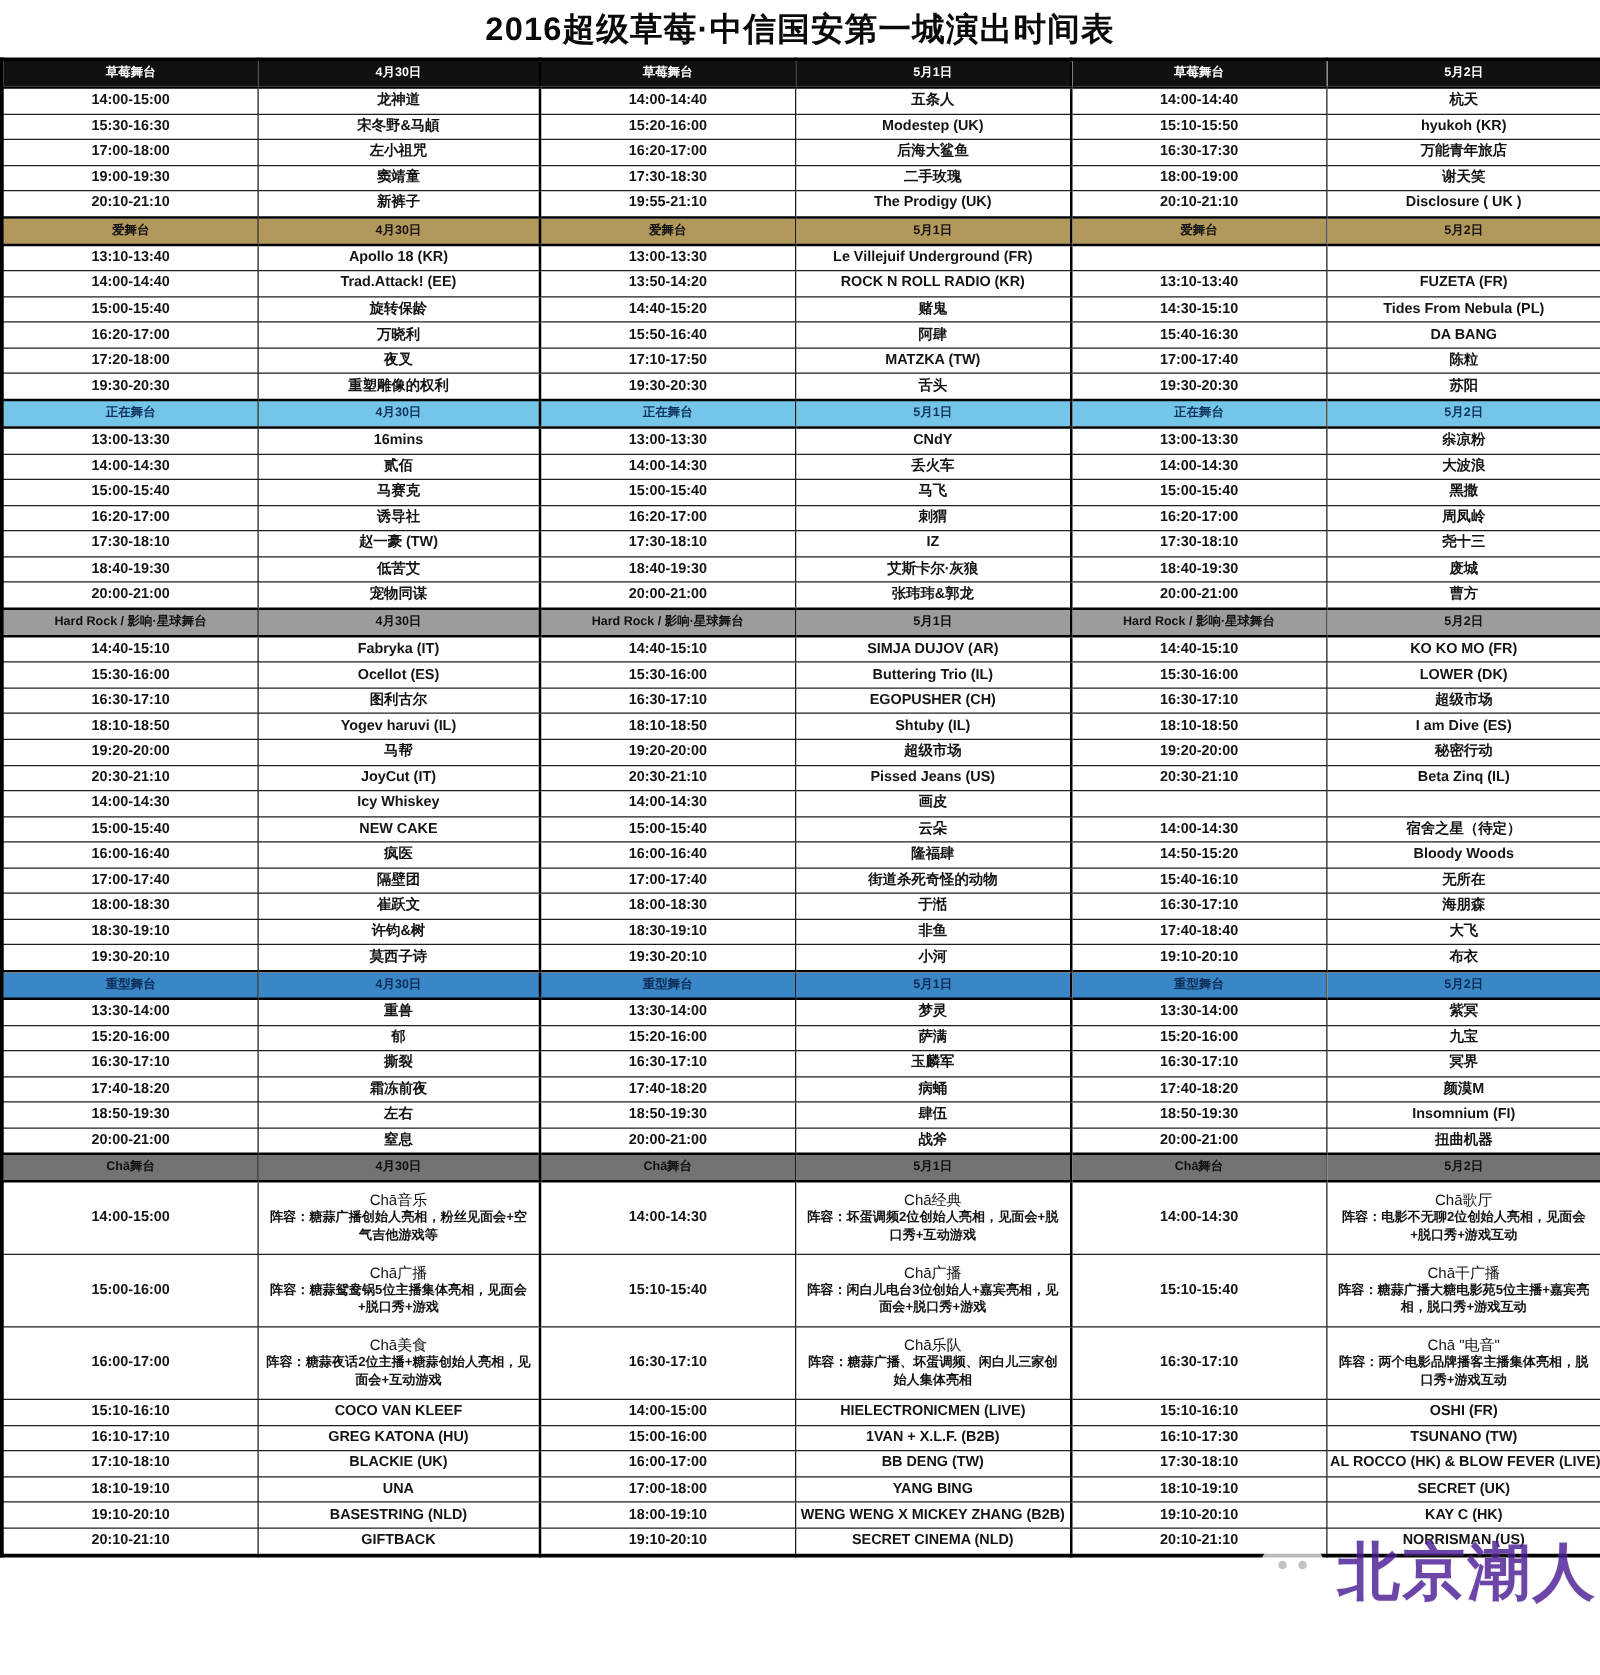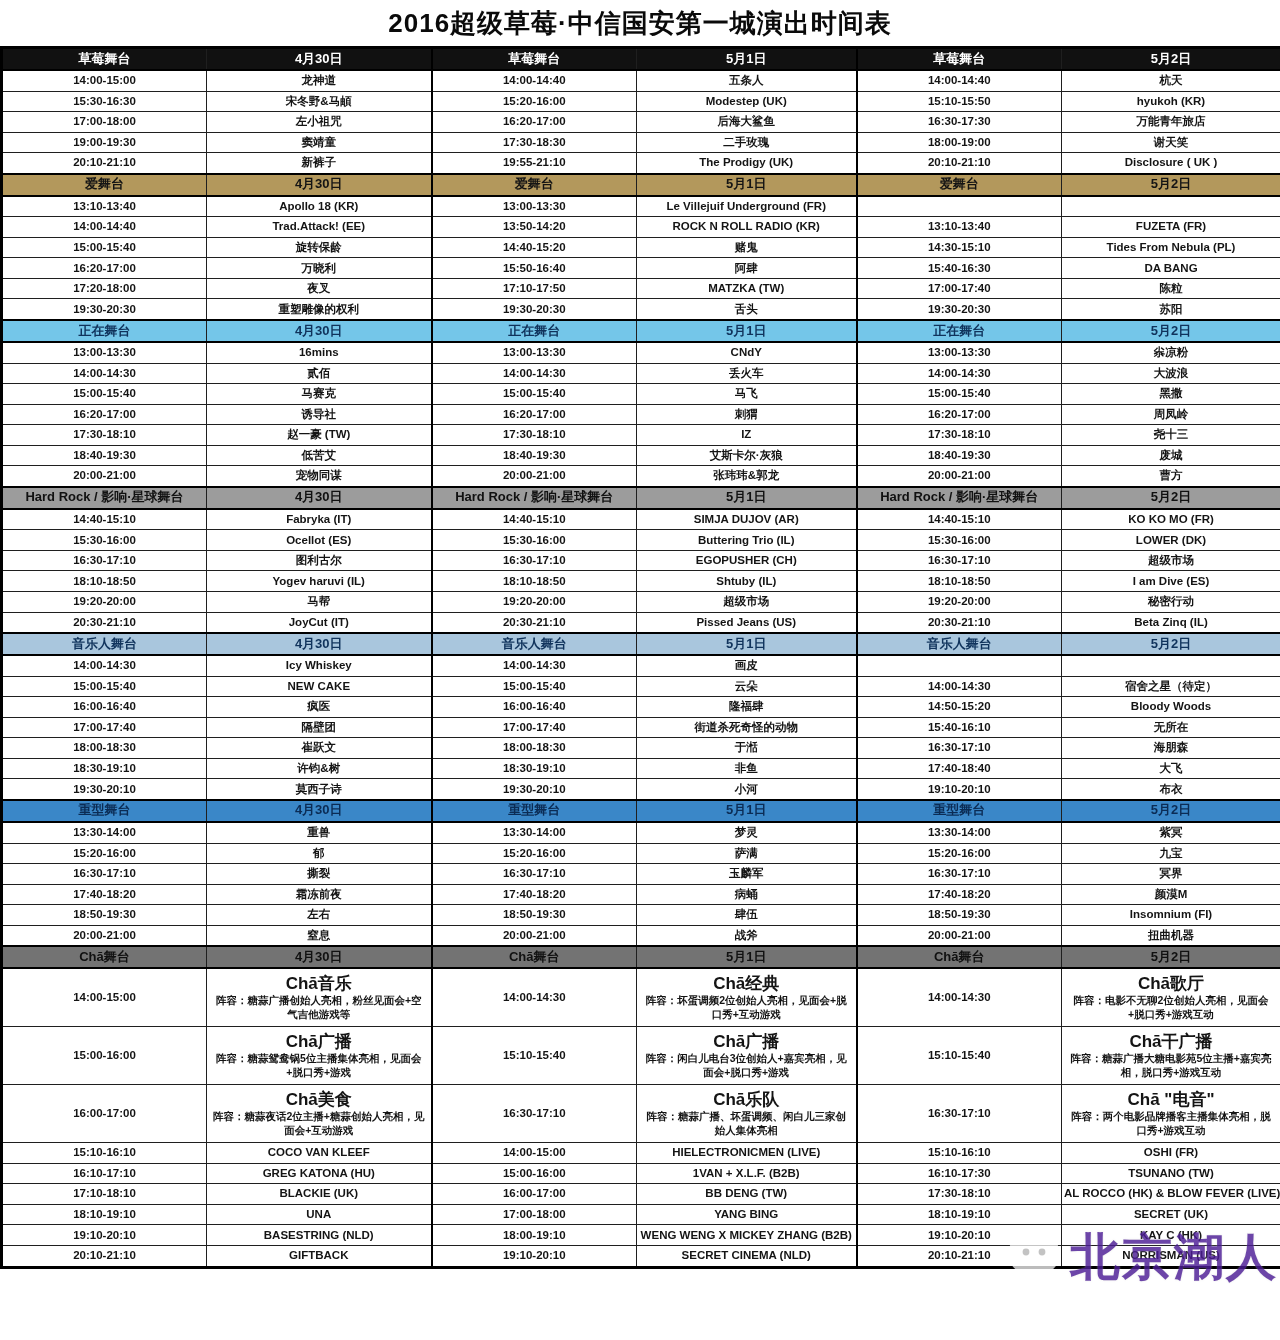--- a/index.html
+++ b/index.html
@@ -14,7 +14,7 @@
      font-weight:bold;color:#141414;font-size:11.5px;line-height:1.15;
      white-space:nowrap;overflow:hidden;padding:0 2px;background:#fff;}
   td.pair-start{border-left:2.5px solid #000;}
-  tr.header-row td{font-size:13px;border-top:2px solid #000;border-bottom:2px solid #000;}
+  tr.header-row td{font-size:10px;border-top:2px solid #000;border-bottom:2px solid #000;}
   tr.data-row td{height:19.55px;}
   tr.header-row td{height:20px;}
   tr.tall-row td{height:55px;}

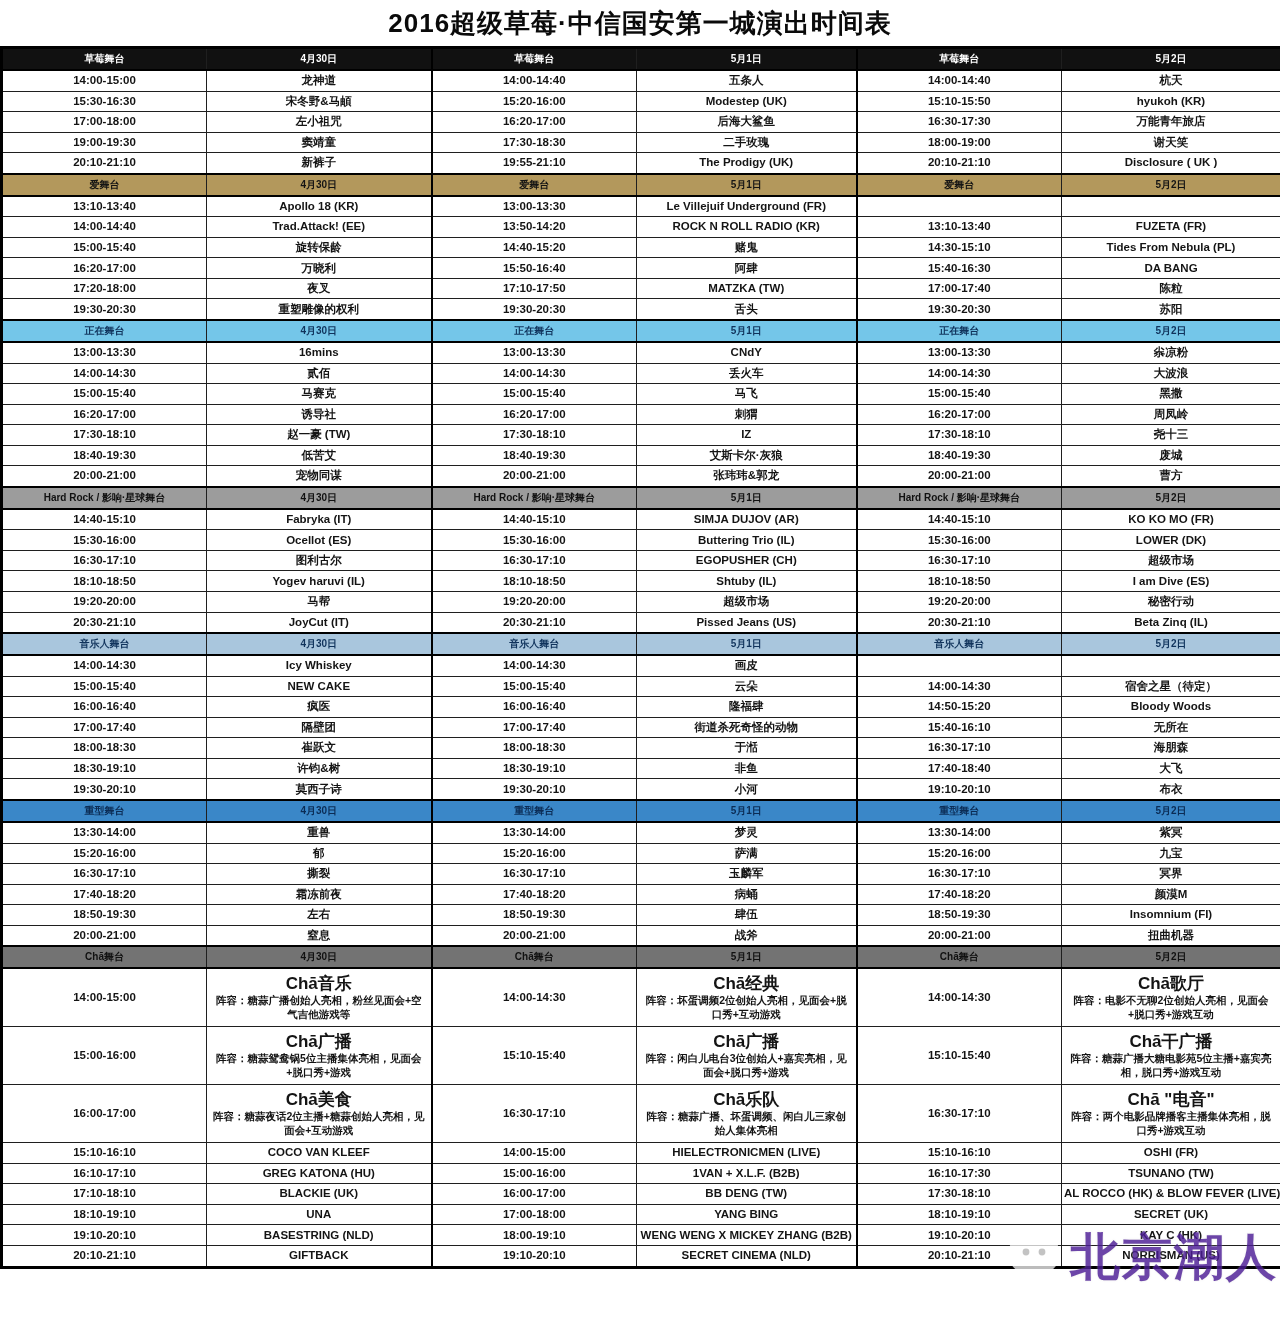--- a/index.html
+++ b/index.html
@@ -266,14 +266,6 @@
           <td class="time pair-start">20:30-21:10</td>
           <td class="act">Beta Zinq (IL)</td>
         </tr>
-        <tr class="header-row">
-          <td class="stage-cell" style="background: rgb(169, 198, 221); color: rgb(16, 51, 92);">音乐人舞台</td>
-          <td class="day-cell" style="background: rgb(169, 198, 221); color: rgb(16, 51, 92);">4月30日</td>
-          <td class="stage-cell pair-start" style="background: rgb(169, 198, 221); color: rgb(16, 51, 92);">音乐人舞台</td>
-          <td class="day-cell" style="background: rgb(169, 198, 221); color: rgb(16, 51, 92);">5月1日</td>
-          <td class="stage-cell pair-start" style="background: rgb(169, 198, 221); color: rgb(16, 51, 92);">音乐人舞台</td>
-          <td class="day-cell" style="background: rgb(169, 198, 221); color: rgb(16, 51, 92);">5月2日</td>
-        </tr>
         <tr class="data-row">
           <td class="time">14:00-14:30</td>
           <td class="act">Icy Whiskey</td>

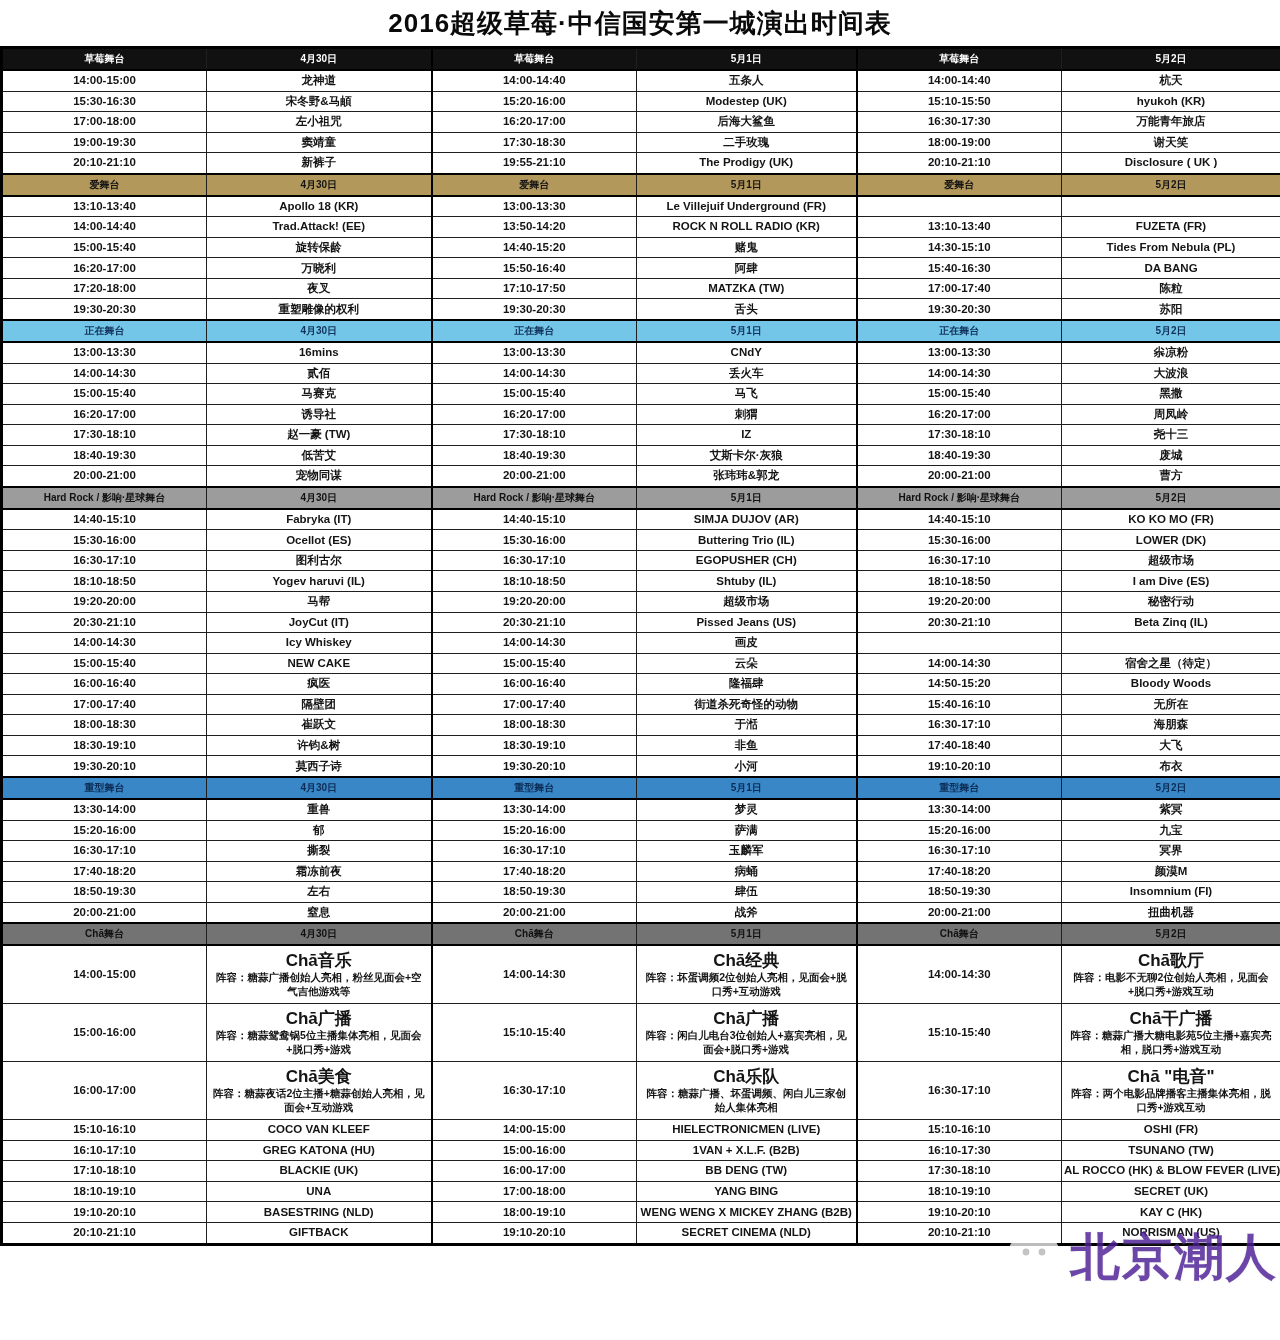--- a/index.html
+++ b/index.html
@@ -19,7 +19,7 @@
   tr.header-row td{height:20px;}
   tr.tall-row td{height:55px;}
   tr.tall-row td.act{white-space:normal;padding:1px 5px;}
-  .act-title{font-size:17px;font-weight:bold;text-align:center;}
+  .act-title{font-size:12px;font-weight:normal;text-align:center;}
   .act-desc{font-size:10.5px;font-weight:bold;line-height:1.3;}
   .watermark{position:absolute;right:2px;bottom:30px;display:flex;align-items:center;
              gap:4px;opacity:.82;pointer-events:none;z-index:5;}

